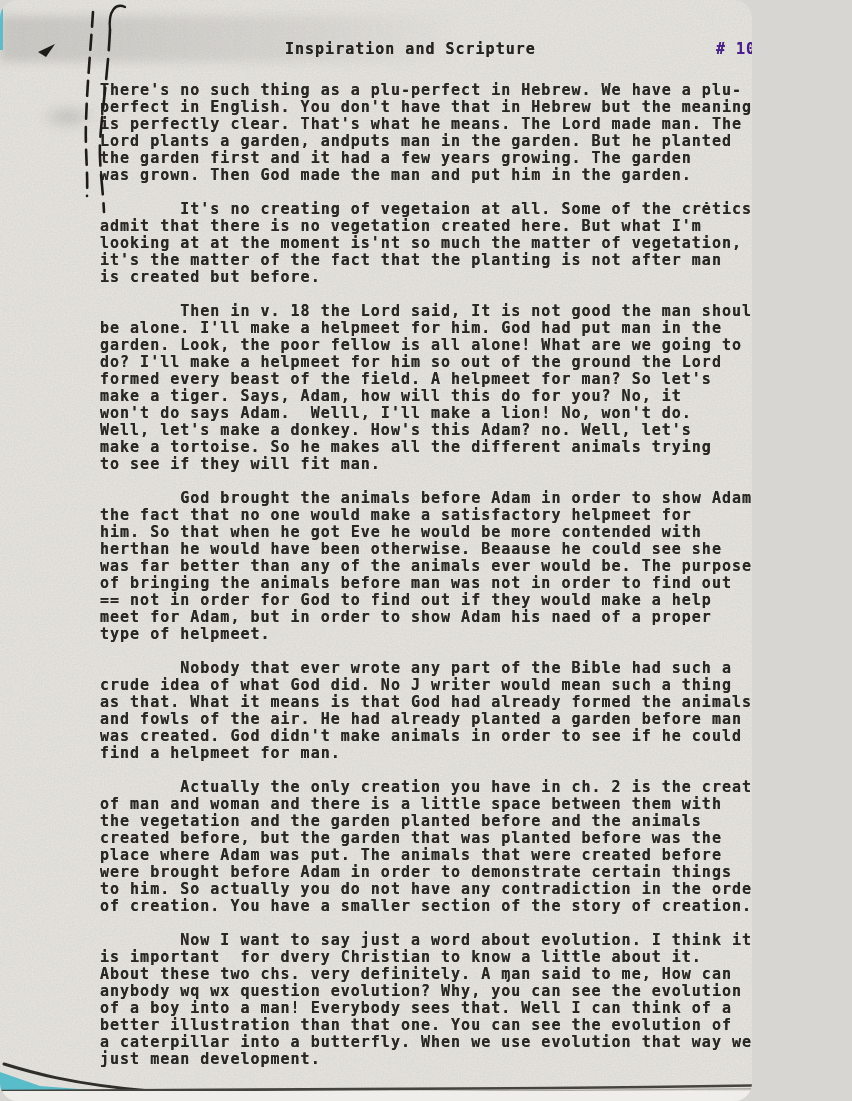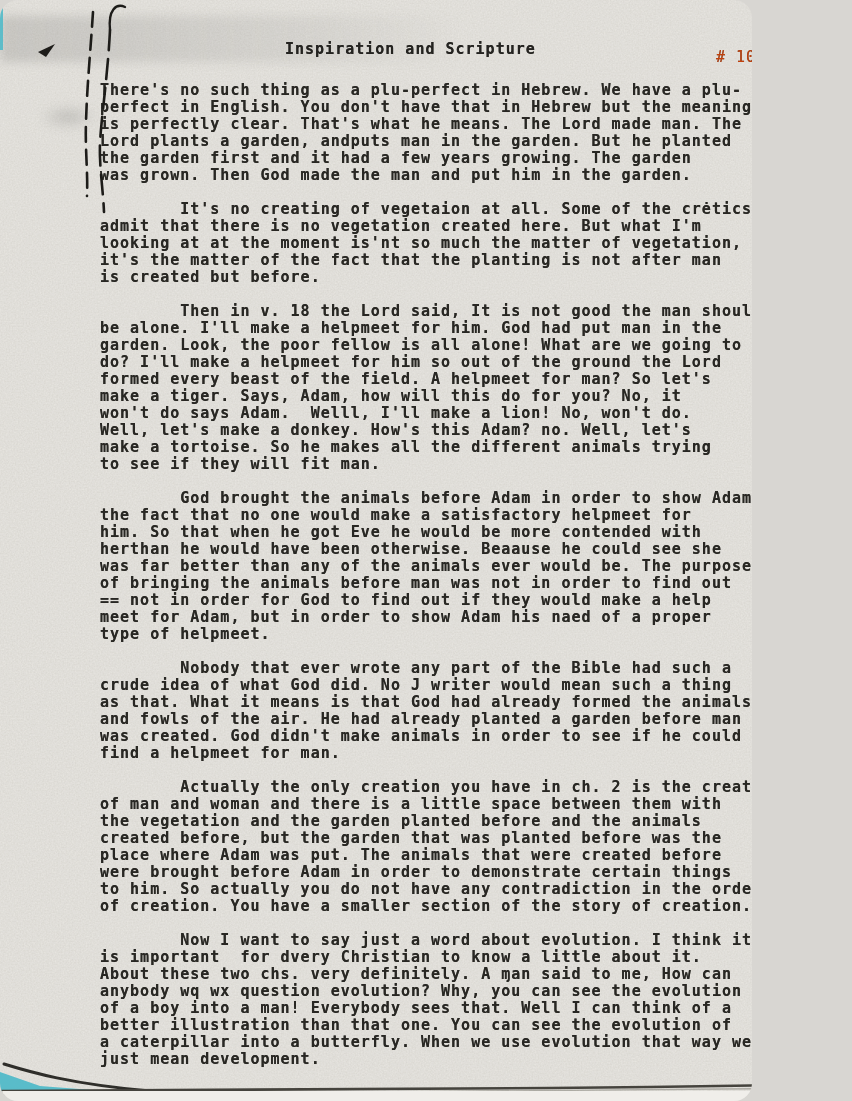--- a/index.html
+++ b/index.html
@@ -21,8 +21,8 @@
   .hdr-title{position:absolute;left:285px;top:40px;
     font-size:15px;font-weight:bold;letter-spacing:1px;color:#242320;
     text-shadow:0 0 .5px rgba(36,35,32,.75);white-space:pre;}
-  .hdr-num{position:absolute;left:716px;top:48px;
-    font-size:15px;font-weight:normal;letter-spacing:1px;color:#c2410c;
+  .hdr-num{position:absolute;left:716px;top:40px;
+    font-size:15px;font-weight:bold;letter-spacing:1px;color:#4c1d95;
     text-shadow:0 0 .5px rgba(36,35,32,.75);white-space:pre;}
   .body-text{position:absolute;left:100px;top:82px;width:700px;
     font-size:15px;font-weight:bold;line-height:17px;letter-spacing:1px;

